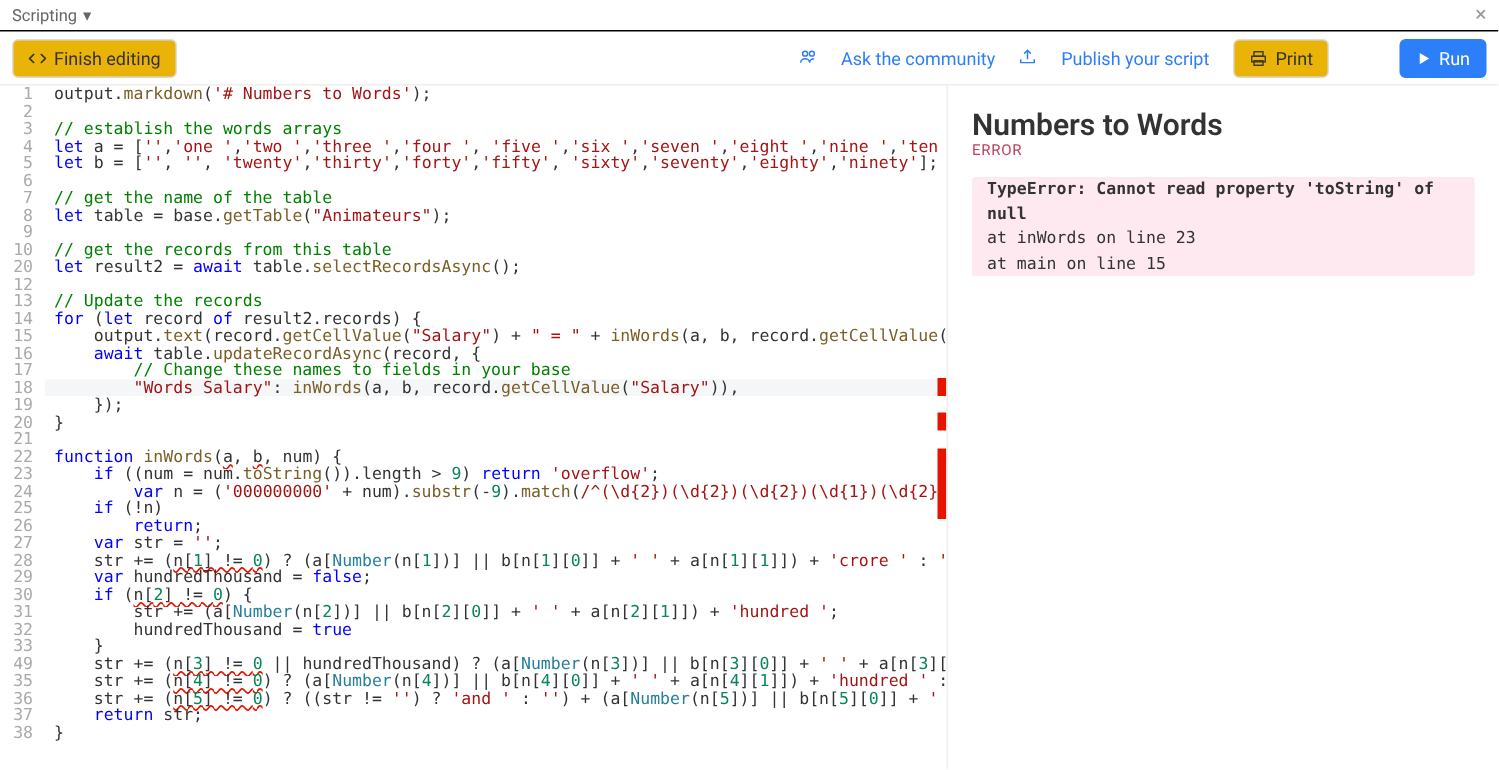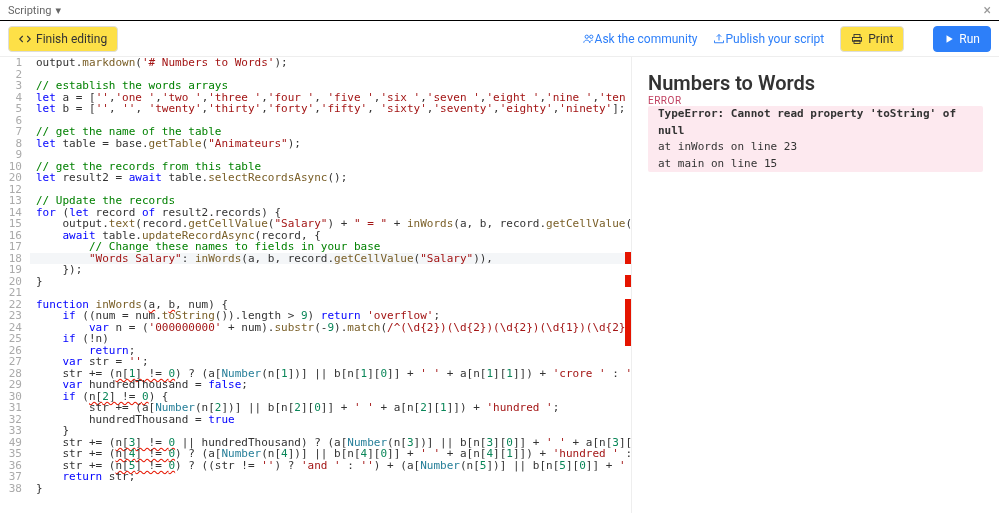--- a/index.html
+++ b/index.html
@@ -8,7 +8,7 @@
 .topbar .tab { display: flex; align-items: center; gap: 4px; }
 .topbar .close { margin-left: auto; cursor: pointer; font-size: 14px; color: #999; }
 .toolbar { height: 36px; display: flex; align-items: center; padding: 0 8px; border-bottom: 1px solid #eee; }
-.toolbar .btn { display: inline-flex; align-items: center; gap: 5px; padding: 5px 10px; border: 1px solid #ddd; border-radius: 4px; font-size: 12px; cursor: pointer; background: #fde047; }
+.toolbar .btn { display: inline-flex; align-items: center; gap: 5px; padding: 5px 10px; border: 1px solid #ddd; border-radius: 4px; font-size: 12px; cursor: pointer; background: #eab308; }
 .toolbar .btn.primary { background: #2d7ff9; color: #fff; border-color: #2d7ff9; margin-left: 29px; }
 .toolbar .link { color: #2d7ff9; font-size: 12px; cursor: pointer; display: inline-flex; align-items: center; gap: 0; margin-right: 16px; }
 .toolbar .spacer { flex: 1; }

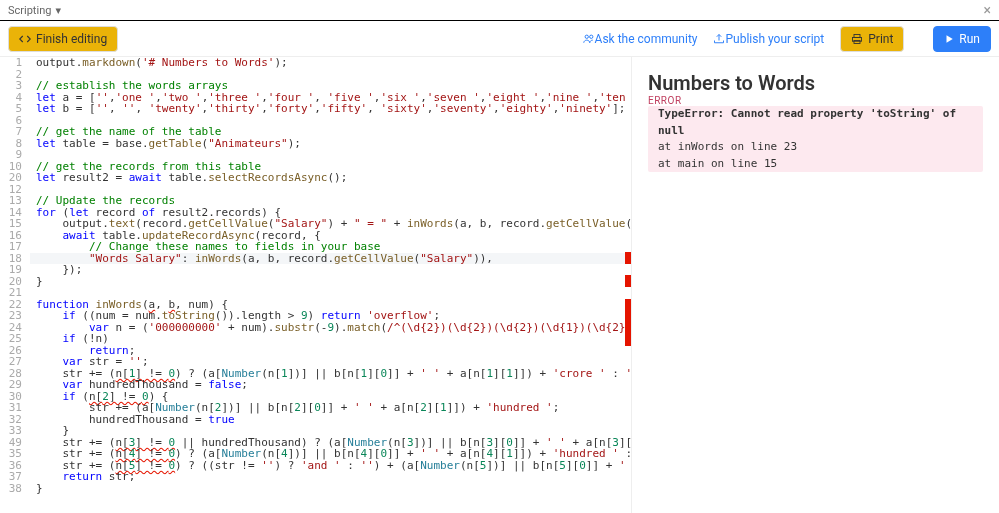--- a/index.html
+++ b/index.html
@@ -10,7 +10,7 @@
 .toolbar { height: 36px; display: flex; align-items: center; padding: 0 8px; border-bottom: 1px solid #eee; }
 .toolbar .btn { display: inline-flex; align-items: center; gap: 5px; padding: 5px 10px; border: 1px solid #ddd; border-radius: 4px; font-size: 12px; cursor: pointer; background: #eab308; }
 .toolbar .btn.primary { background: #2d7ff9; color: #fff; border-color: #2d7ff9; margin-left: 29px; }
-.toolbar .link { color: #2d7ff9; font-size: 12px; cursor: pointer; display: inline-flex; align-items: center; gap: 0; margin-right: 16px; }
+.toolbar .link { color: #2d7ff9; font-size: 12px; cursor: pointer; display: inline-flex; align-items: flex-start; gap: 16px; margin-right: 16px; }
 .toolbar .spacer { flex: 1; }
 .toolbar .right-group { display: flex; align-items: center; gap: 0; }
 .main { display: flex; height: calc(513px - 57px); }

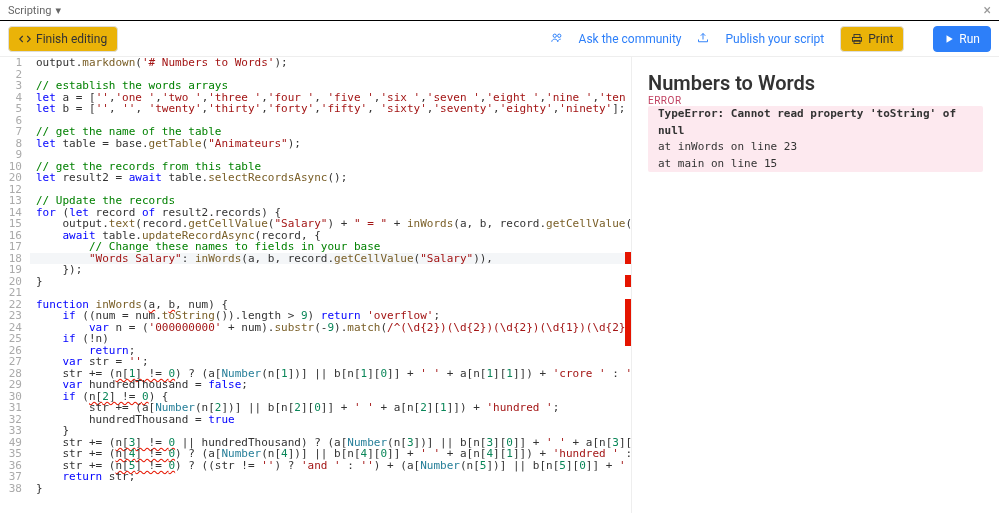--- a/index.html
+++ b/index.html
@@ -12,7 +12,7 @@
 .toolbar .btn.primary { background: #2d7ff9; color: #fff; border-color: #2d7ff9; margin-left: 29px; }
 .toolbar .link { color: #2d7ff9; font-size: 12px; cursor: pointer; display: inline-flex; align-items: flex-start; gap: 16px; margin-right: 16px; }
 .toolbar .spacer { flex: 1; }
-.toolbar .right-group { display: flex; align-items: center; gap: 0; }
+.toolbar .right-group { display: flex; align-items: center; gap: 18px; }
 .main { display: flex; height: calc(513px - 57px); }
 .editor { flex: 0 0 632px; display: flex; overflow: hidden; font-family: "SF Mono", Menlo, Monaco, Consolas, monospace; font-size: 11px; line-height: 11.5px; border-right: 1px solid #eee; position: relative; }
 .gutter { width: 30px; text-align: right; padding-right: 8px; color: #aaa; user-select: none; }

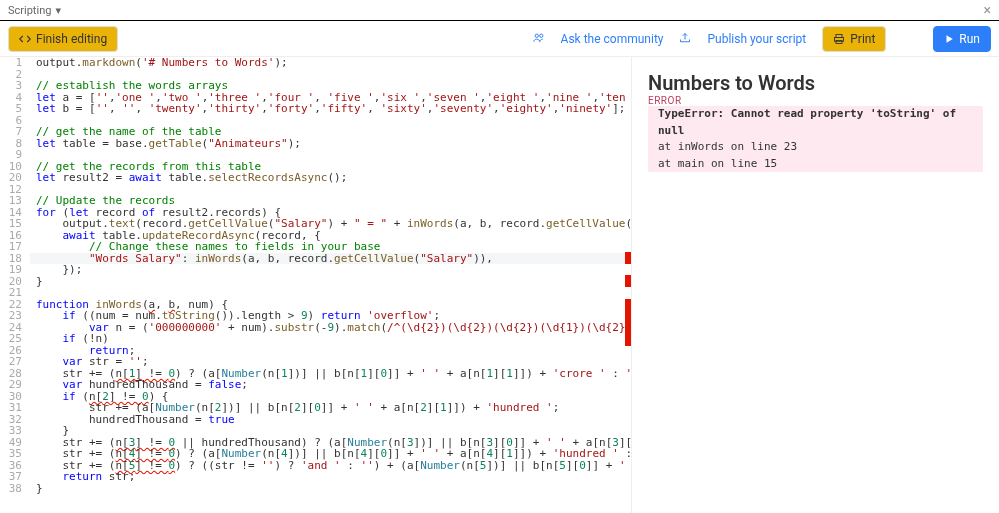--- a/index.html
+++ b/index.html
@@ -30,7 +30,7 @@
 .err-bar { position: absolute; right: 0; width: 6px; background: #e51400; }
 .output { flex: 1; padding: 14px 16px; overflow: auto; }
 .output h1 { font-size: 20px; font-weight: 600; }
-.err-label { font-size: 10px; color: #c04060; letter-spacing: 0.5px; margin-bottom: 0; }
+.err-label { font-size: 10px; color: #c04060; letter-spacing: 0.5px; margin-bottom: 12px; }
 .err-box { background: #fde9ef; padding: 0 10px; font-family: "SF Mono", Menlo, Monaco, Consolas, monospace; font-size: 11px; line-height: 1.5; border-radius: 2px; }
 .err-box .msg { font-weight: 600; }
 svg { display: block; }

